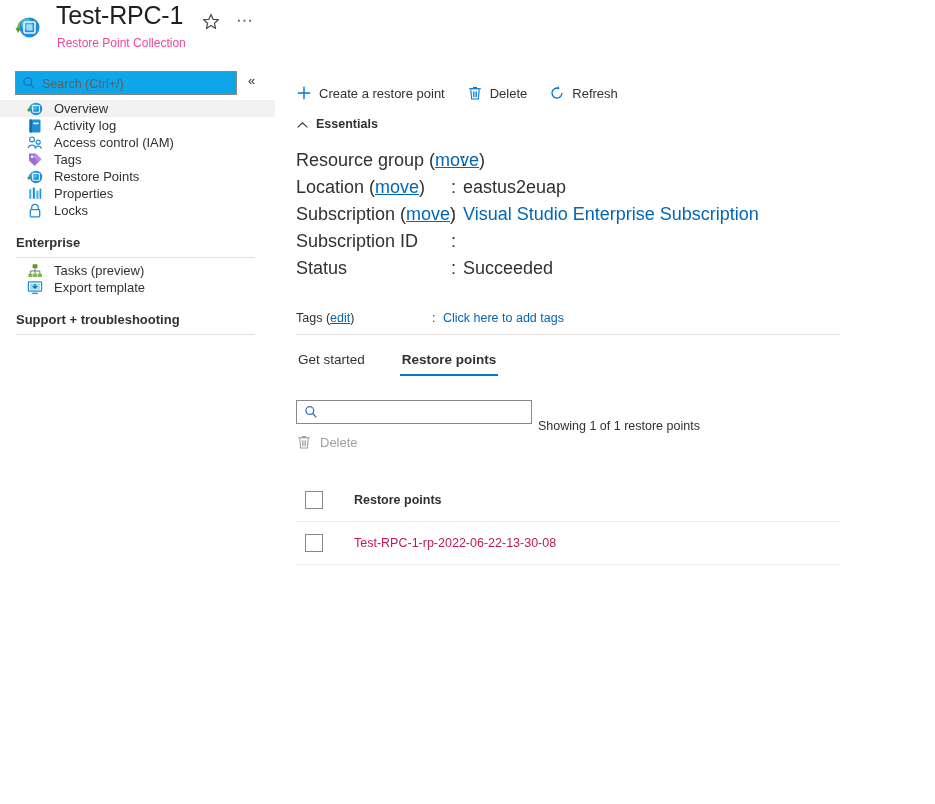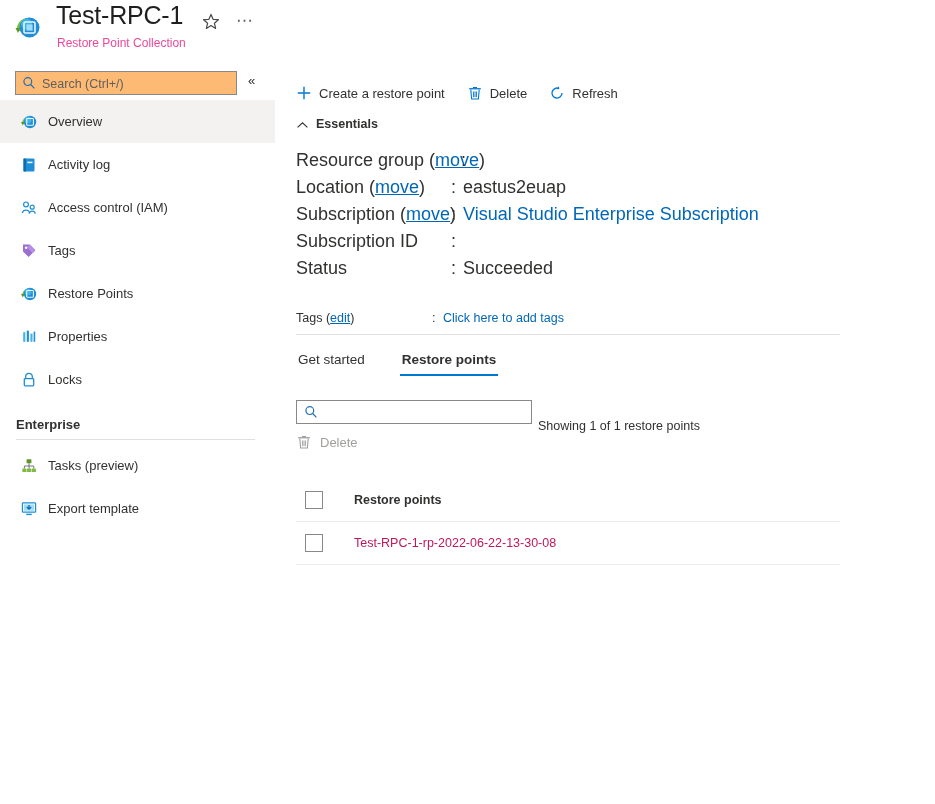--- a/index.html
+++ b/index.html
@@ -71,7 +71,7 @@
     left: 15px; top: 9px;
     width: 222px; height: 24px;
     border: 1px solid #8a8886;
-    background: #fdba74;
+    background: #0ea5e9;
     box-sizing: border-box;
   }
   .search-wrap .sicon {

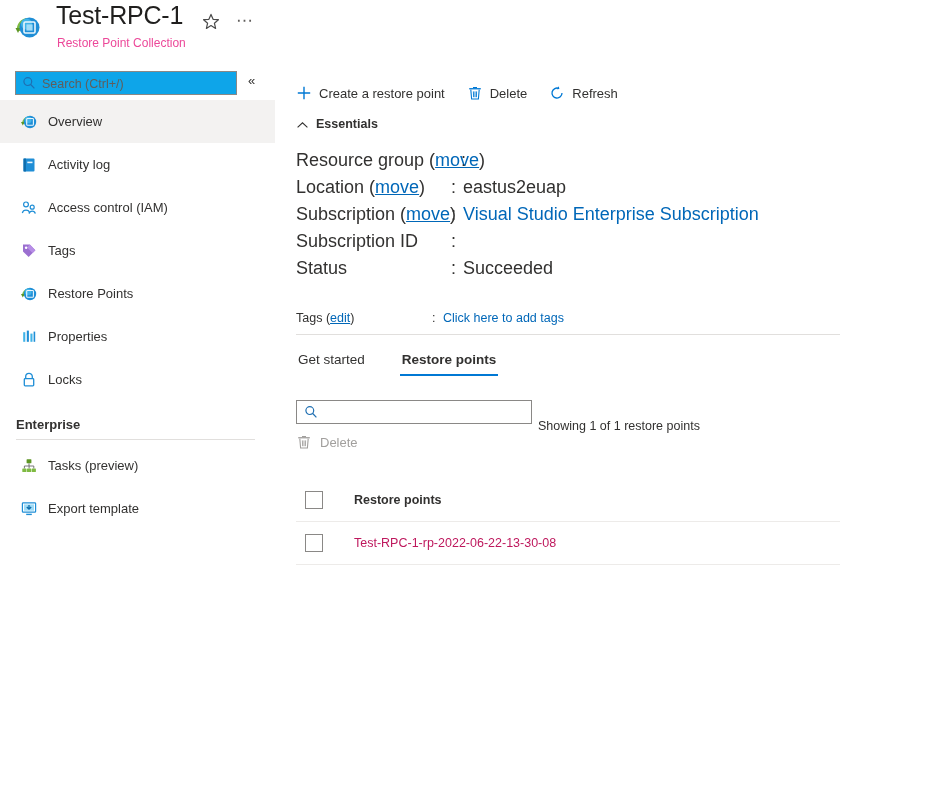--- a/index.html
+++ b/index.html
@@ -102,10 +102,10 @@
   .nav-list { position: absolute; left: 0; top: 38px; width: 275px; }
   .nav-item {
     position: relative;
-    height: 43px;
+    height: 17px;
     display: flex;
     align-items: center;
-    padding-left: 20px;
+    padding-left: 26px;
     box-sizing: border-box;
     cursor: pointer;
   }

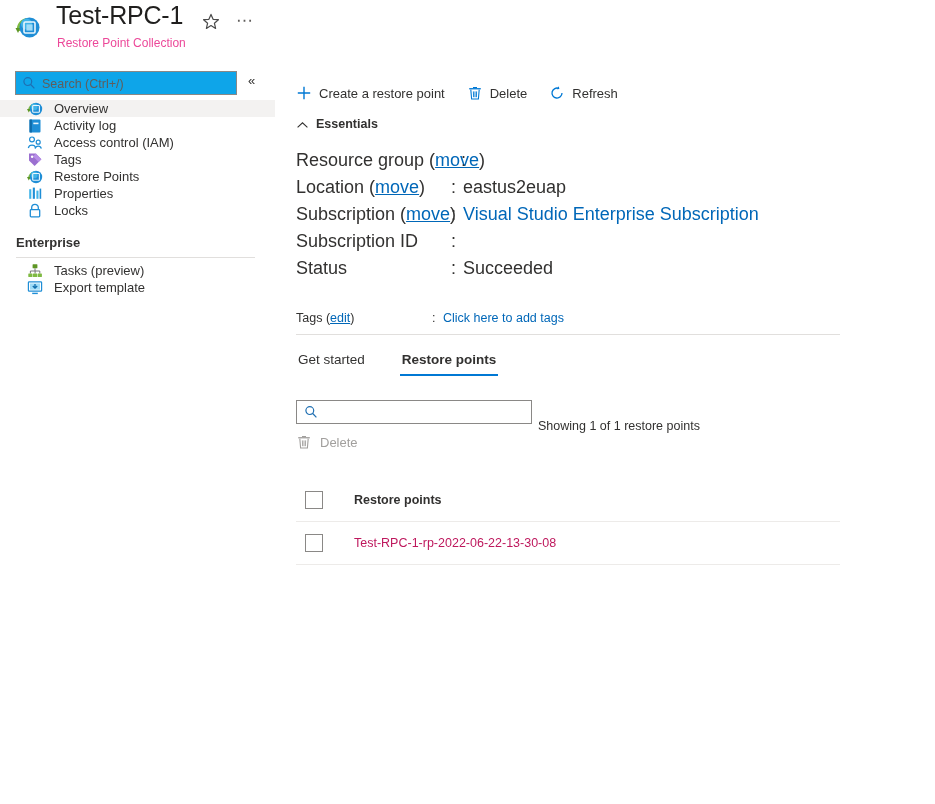--- a/index.html
+++ b/index.html
@@ -459,6 +459,10 @@
       <span class="nlabel">Export template</span>
     </div>
 
+    <div class="nav-section">
+      <div class="shead">Support + troubleshooting</div>
+      <div class="sline"></div>
+    </div>
 
 
   </div>

